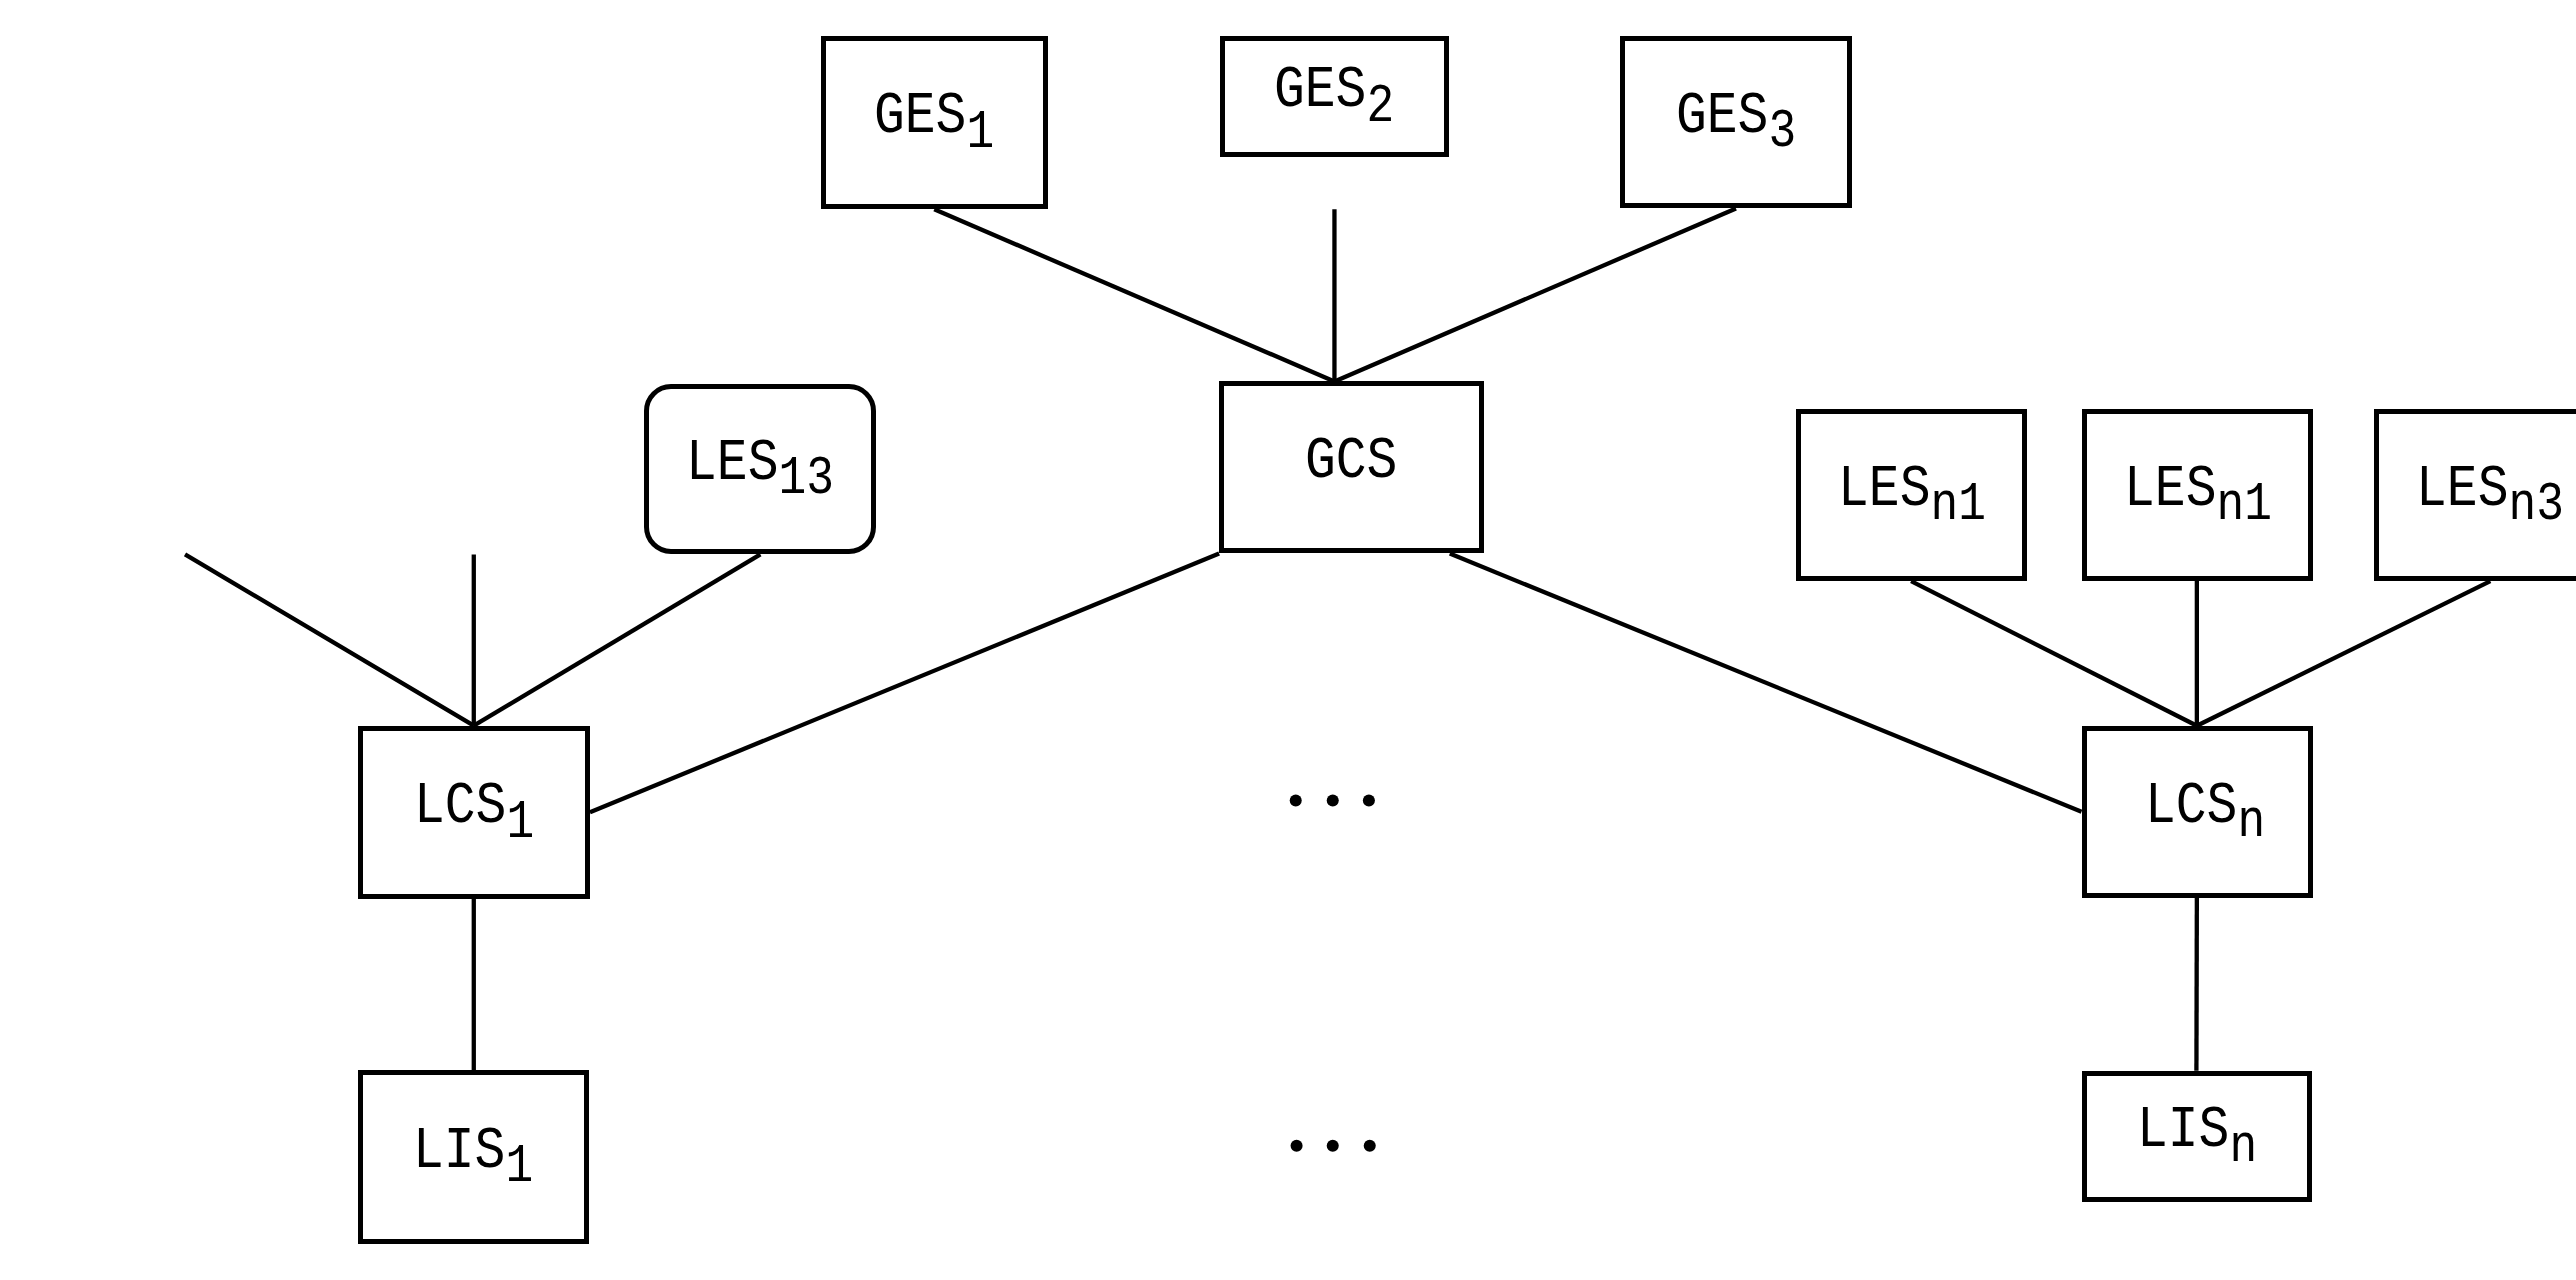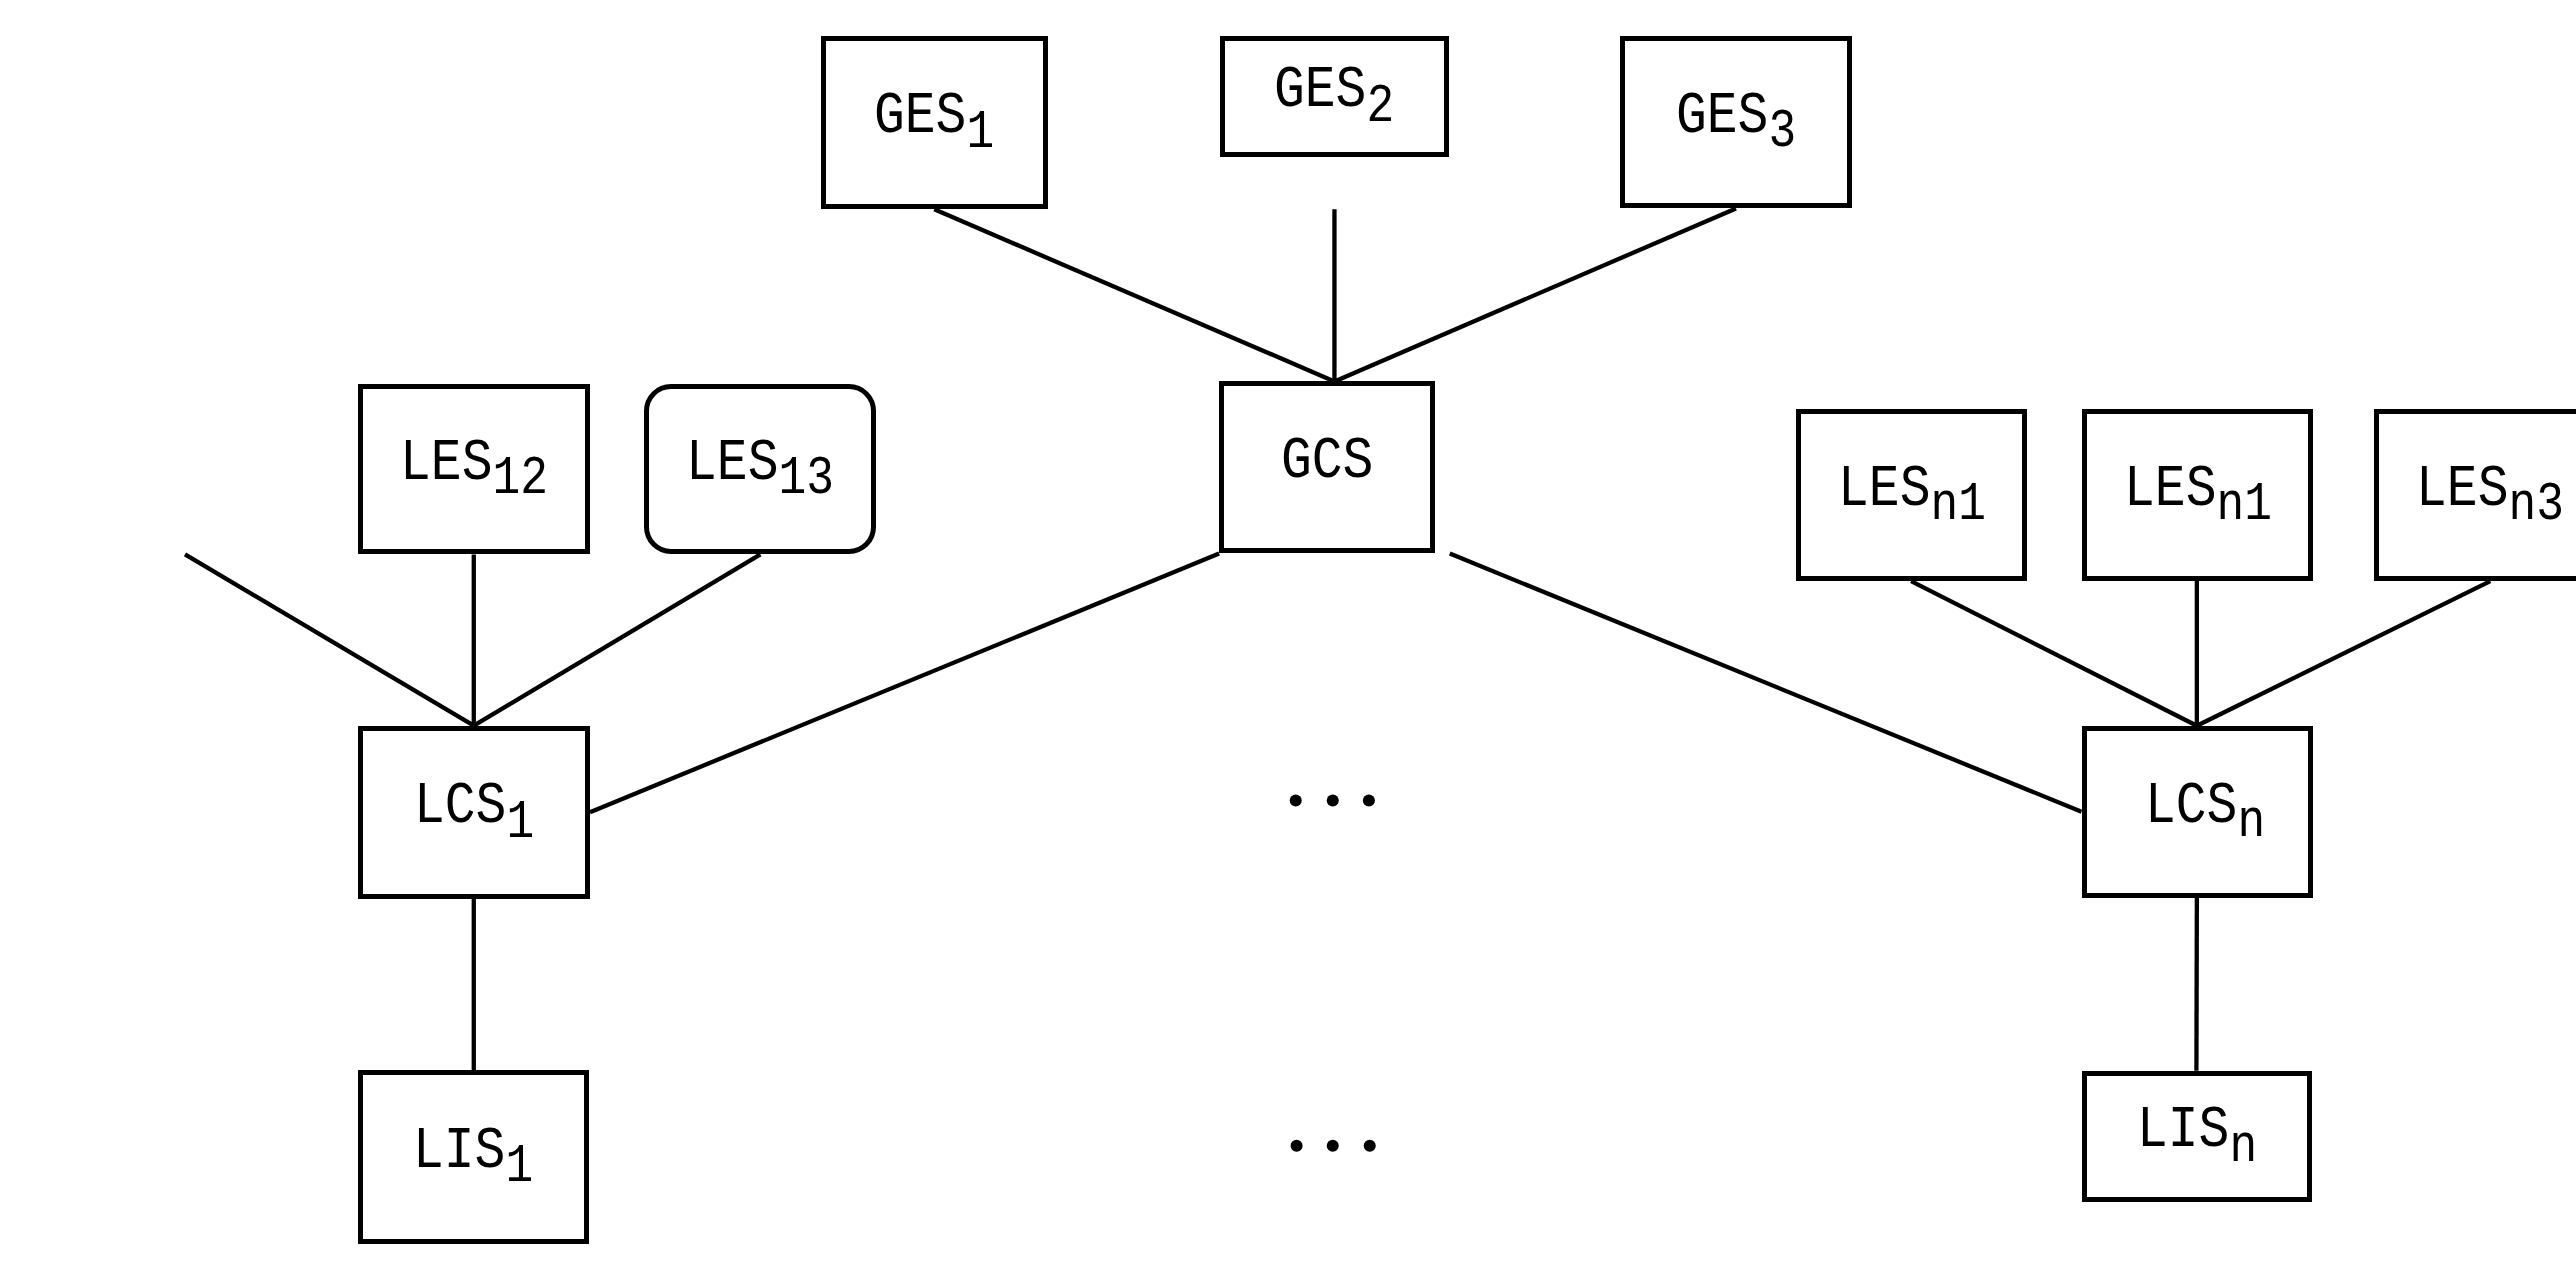--- a/index.html
+++ b/index.html
@@ -85,9 +85,6 @@
     <div class="node" style="left: 1179px; top: 381px; width: 216px; height: 172px; background: rgb(255, 255, 255); border-color: rgb(0, 0, 0);">
       <span class="label">GCS</span>
     </div>
-    <div class="node" style="left: 318px; top: 384px; width: 232px; height: 170px; background: rgb(255, 255, 255); border-color: rgb(0, 0, 0);">
-      <span class="label">LES<span class="sub">12</span></span>
-    </div>
     <div class="node" style="left: 604px; top: 384px; width: 232px; height: 170px; background: rgb(255, 255, 255); border-color: rgb(0, 0, 0); border-radius: 27px;">
       <span class="label">LES<span class="sub">13</span></span>
     </div>

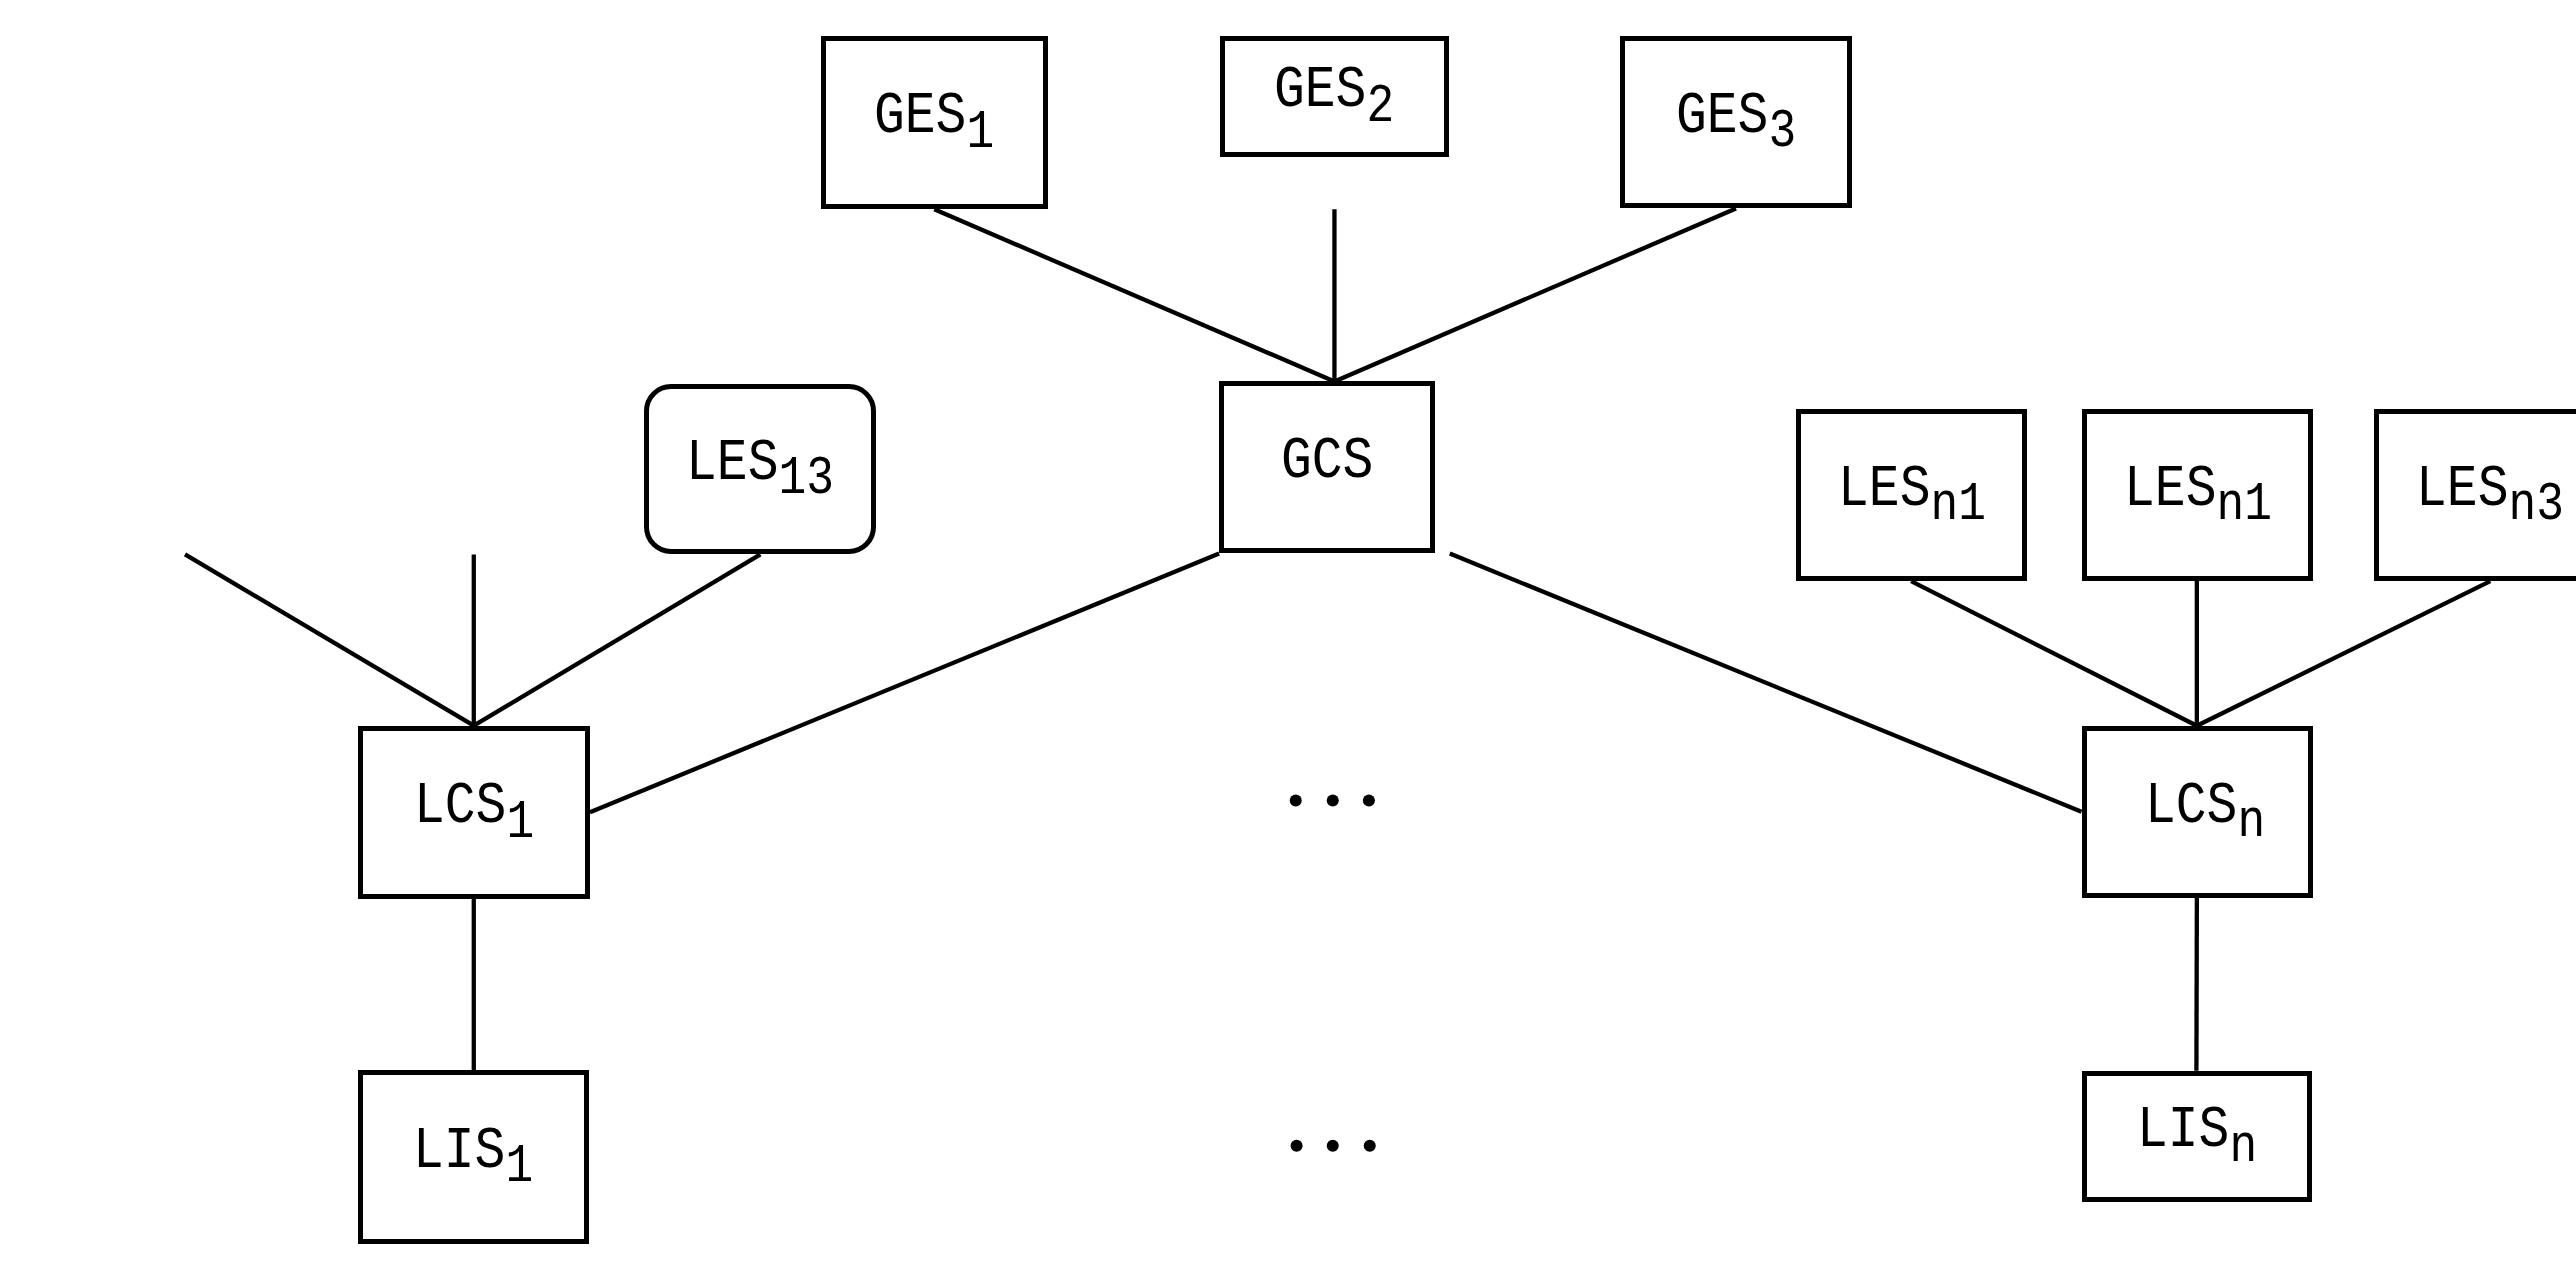--- a/index.html
+++ b/index.html
@@ -82,7 +82,7 @@
     <div class="node" style="left: 1580px; top: 36px; width: 232px; height: 172px; background: rgb(255, 255, 255); border-color: rgb(0, 0, 0);">
       <span class="label">GES<span class="sub">3</span></span>
     </div>
-    <div class="node" style="left: 1179px; top: 381px; width: 216px; height: 172px; background: rgb(255, 255, 255); border-color: rgb(0, 0, 0);">
+    <div class="node" style="left: 1179px; top: 381px; width: 265px; height: 172px; background: rgb(255, 255, 255); border-color: rgb(0, 0, 0);">
       <span class="label">GCS</span>
     </div>
     <div class="node" style="left: 604px; top: 384px; width: 232px; height: 170px; background: rgb(255, 255, 255); border-color: rgb(0, 0, 0); border-radius: 27px;">

